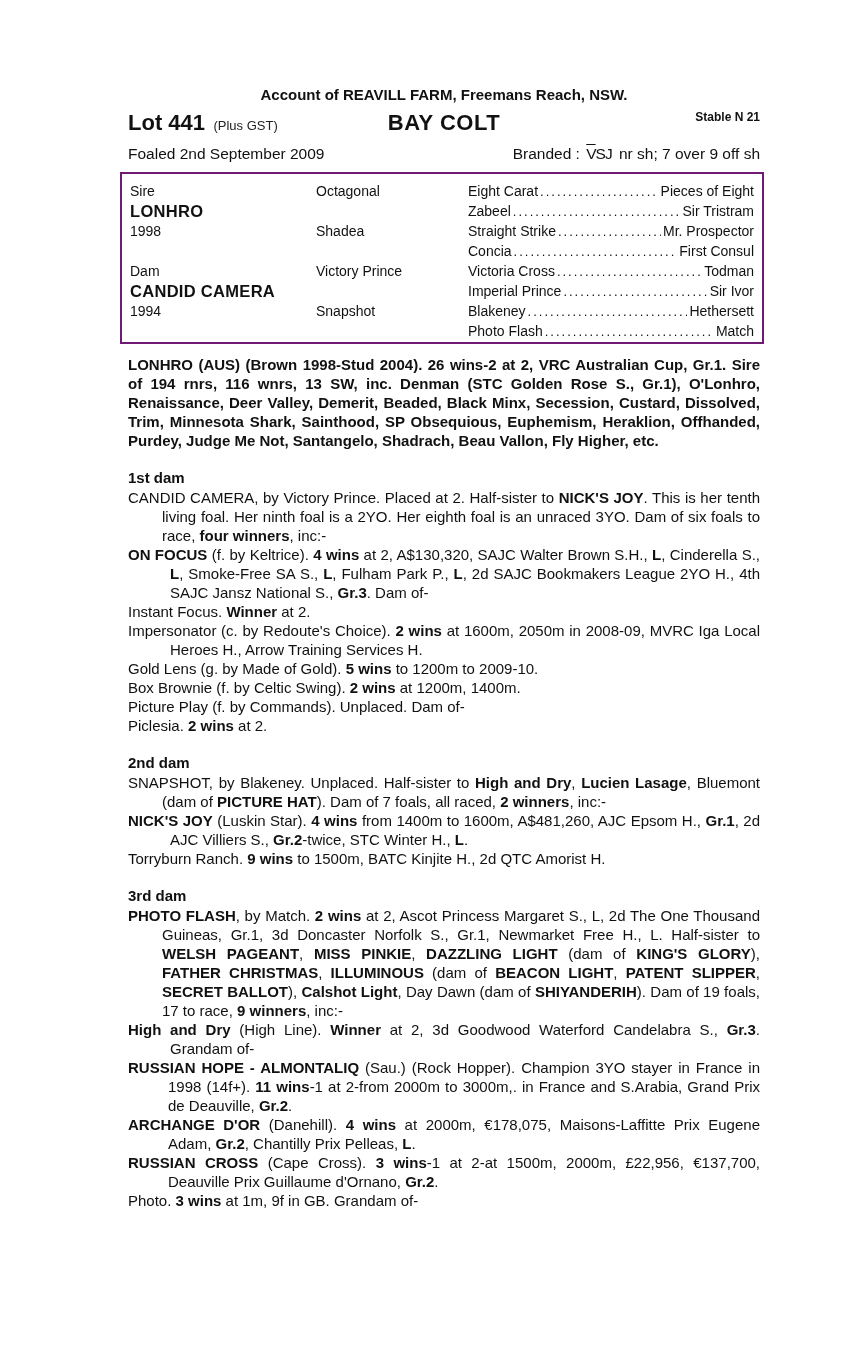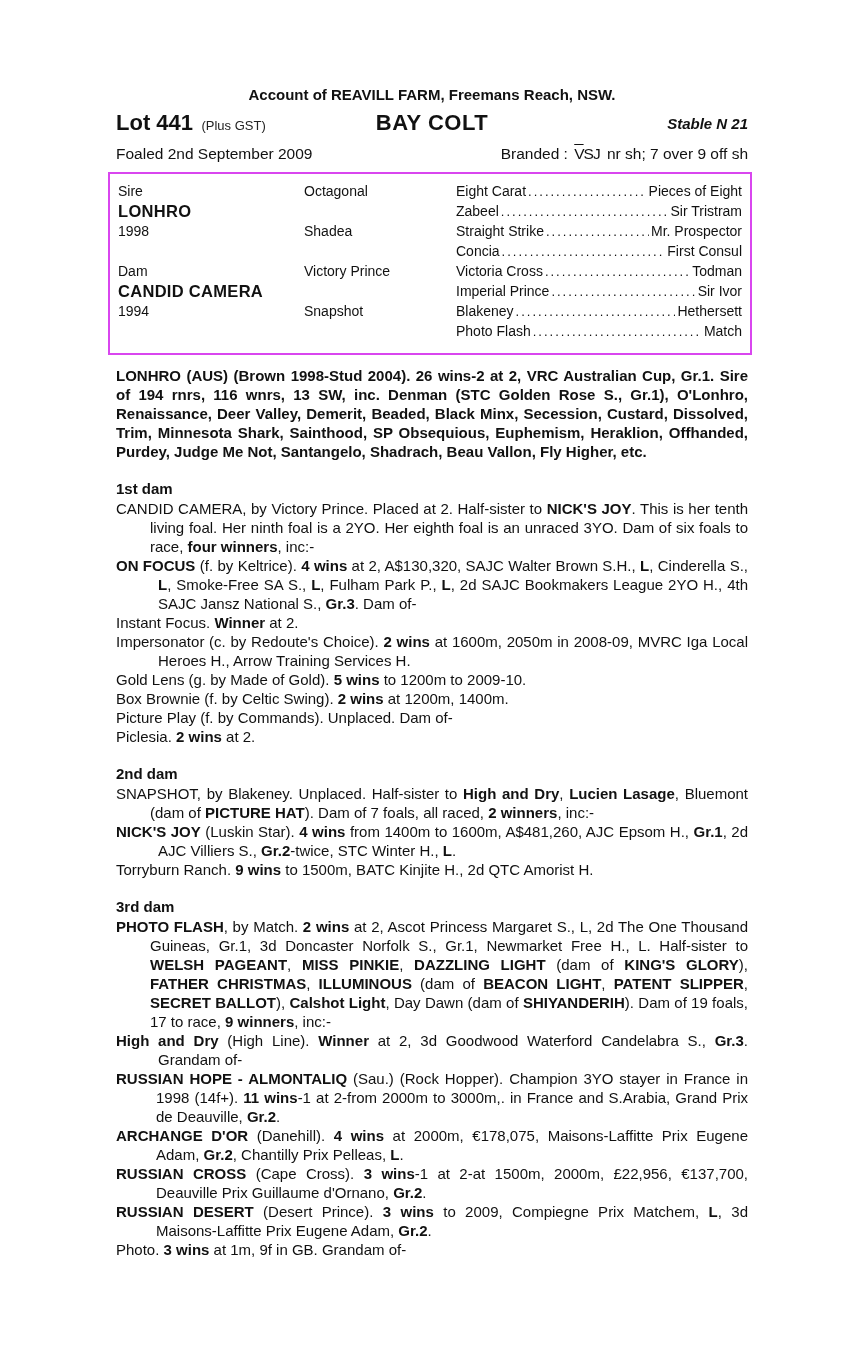--- a/index.html
+++ b/index.html
@@ -11,7 +11,7 @@
     position:relative;
     overflow:hidden;
   }
-  .page { position:absolute; left:116px; top:86px; width:632px; }
+  .page { position:absolute; left:128px; top:86px; width:632px; }
 
   
   .account { text-align:center; font-weight:bold; font-size:15px; }

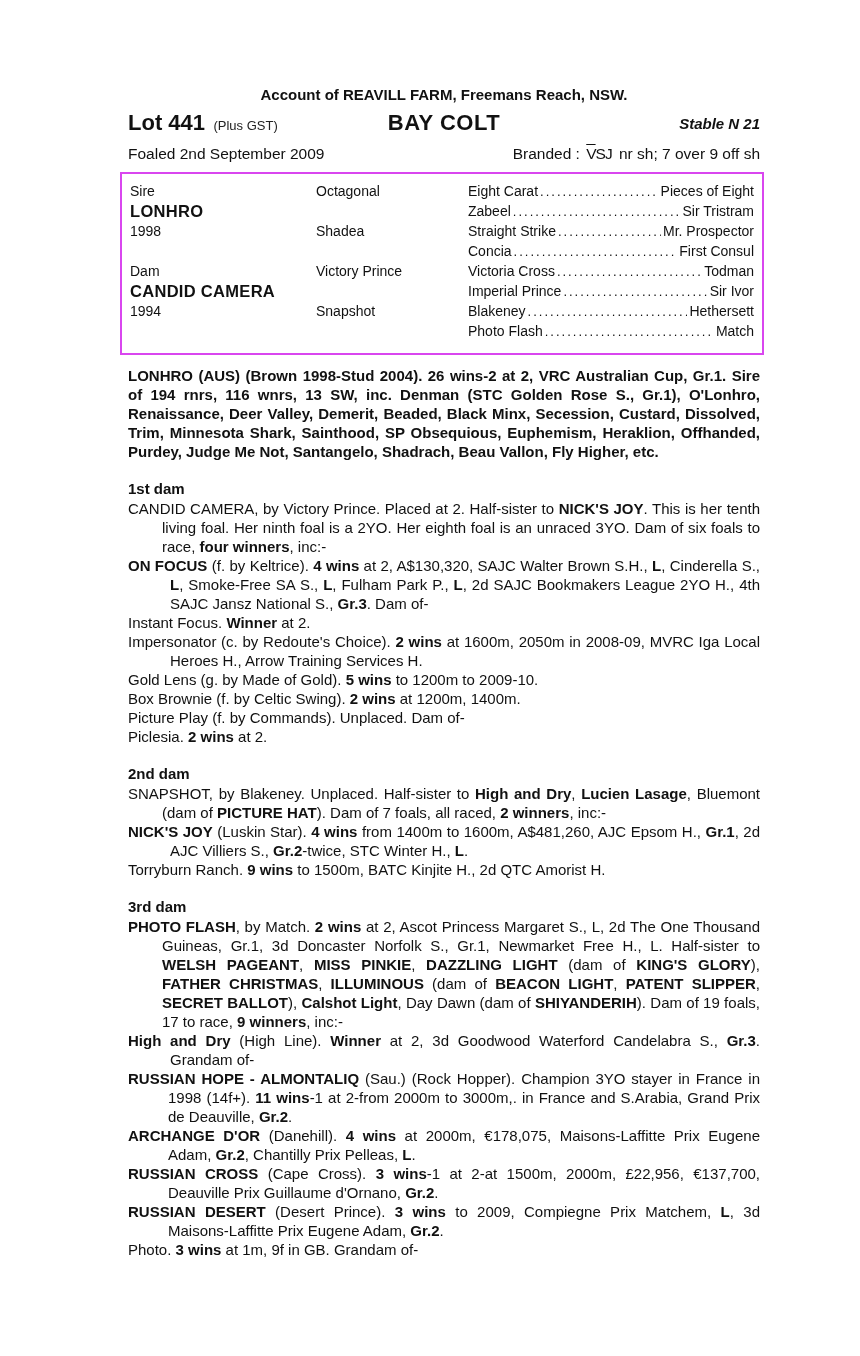--- a/index.html
+++ b/index.html
@@ -15,7 +15,7 @@
 
   
   .account { text-align:center; font-weight:bold; font-size:15px; }
-  .lot-row { display:flex; align-items:center; margin-top:7px; }
+  .lot-row { display:flex; align-items:flex-start; margin-top:7px; }
   .lot-left { flex:1; white-space:nowrap; }
   .lot-num { font-size:22px; font-weight:bold; }
   .gst { font-size:13px; color:#222; margin-left:4px; }

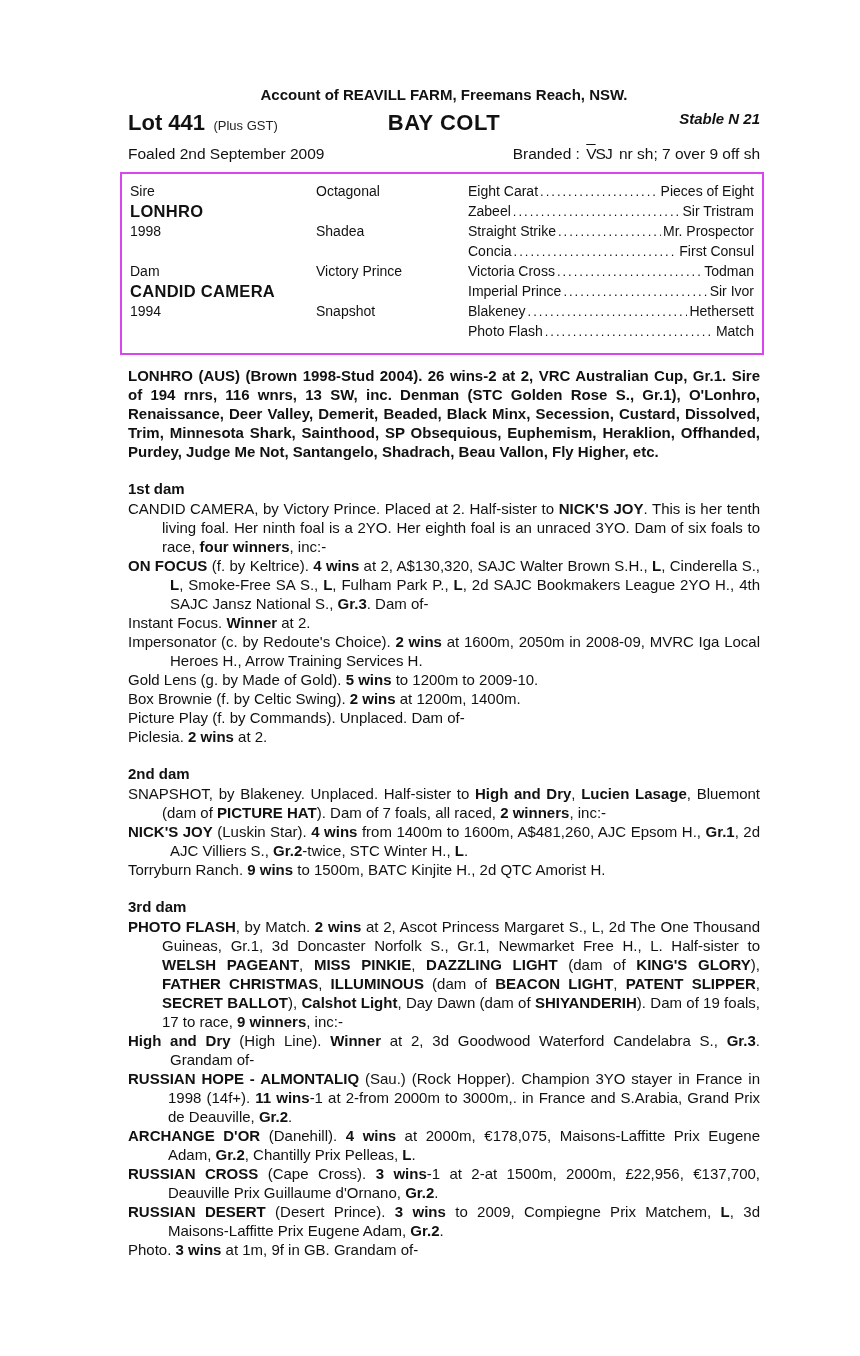--- a/index.html
+++ b/index.html
@@ -20,7 +20,7 @@
   .lot-num { font-size:22px; font-weight:bold; }
   .gst { font-size:13px; color:#222; margin-left:4px; }
   .horse-title { font-size:22px; font-weight:bold; letter-spacing:0.5px; }
-  .lot-right { flex:1; text-align:right; font-weight:bold; font-size:15px;font-style:italic; }
+  .lot-right { flex:1; text-align:right; font-weight:bold; font-size:12px; }
   .foal-row { display:flex; justify-content:space-between; align-items:baseline;
               font-size:15.5px; margin-top:9px; margin-bottom:9px;gap:40px; }
   .brand-v { text-decoration:overline; }

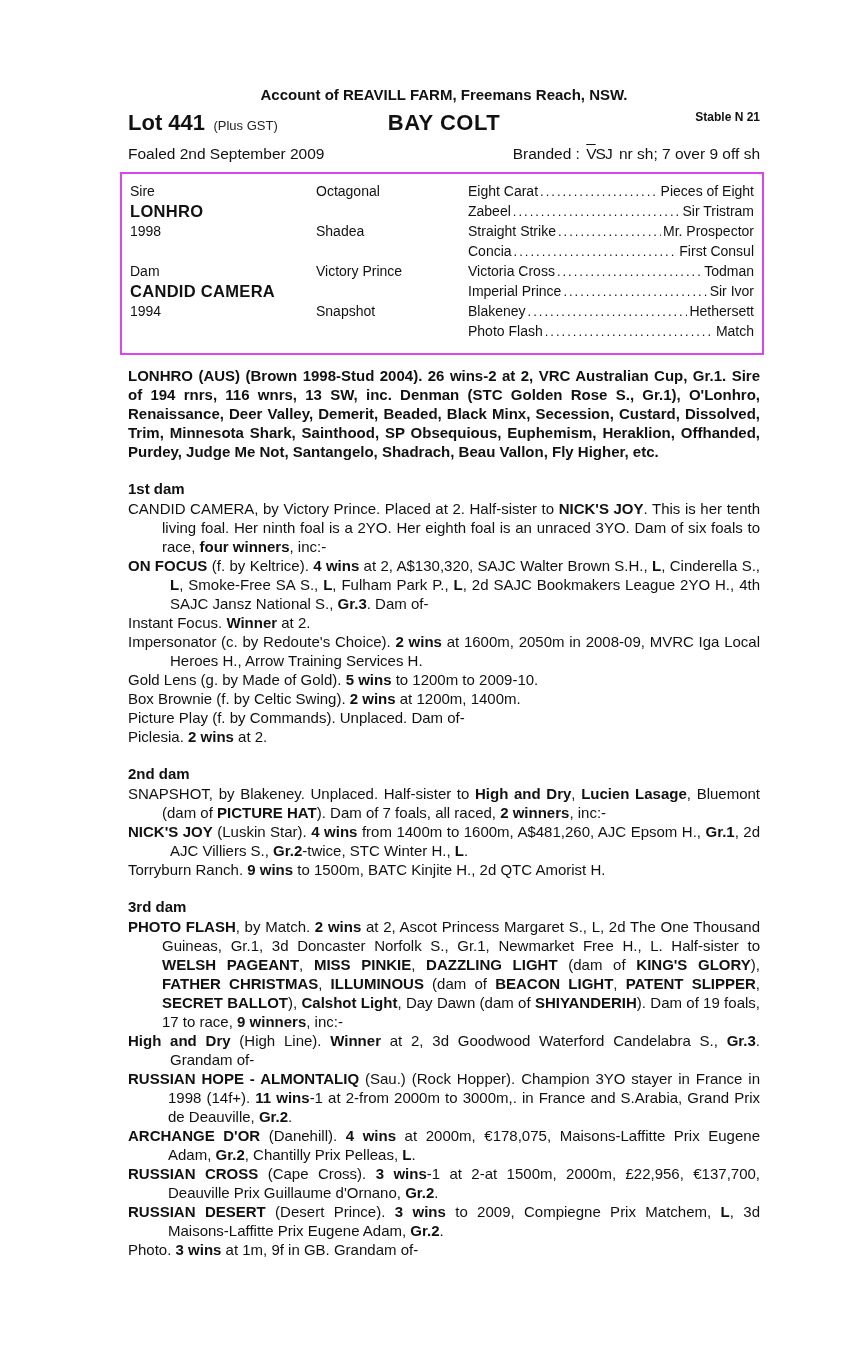--- a/index.html
+++ b/index.html
@@ -27,8 +27,8 @@
   .brand-mark { letter-spacing:-1px; margin:0 3px 0 2px; }
 
   
-  .ped-table { border:2px solid #d946ef; margin-left:-8px; width:calc(100% + 12px);
-               box-sizing:border-box; padding:7px 8px 12px 8px; }
+  .ped-table { border:2px solid #701a75; margin-left:-8px; width:calc(100% + 12px);
+               box-sizing:border-box; padding:7px 8px 1px 8px; }
   .ped-half { display:flex; }
   .c1 { width:186px; } .c2 { width:152px; } .c3 { flex:1; min-width:0; }
   .pline { height:20px; line-height:20px; font-size:14px; white-space:nowrap; overflow:hidden; }

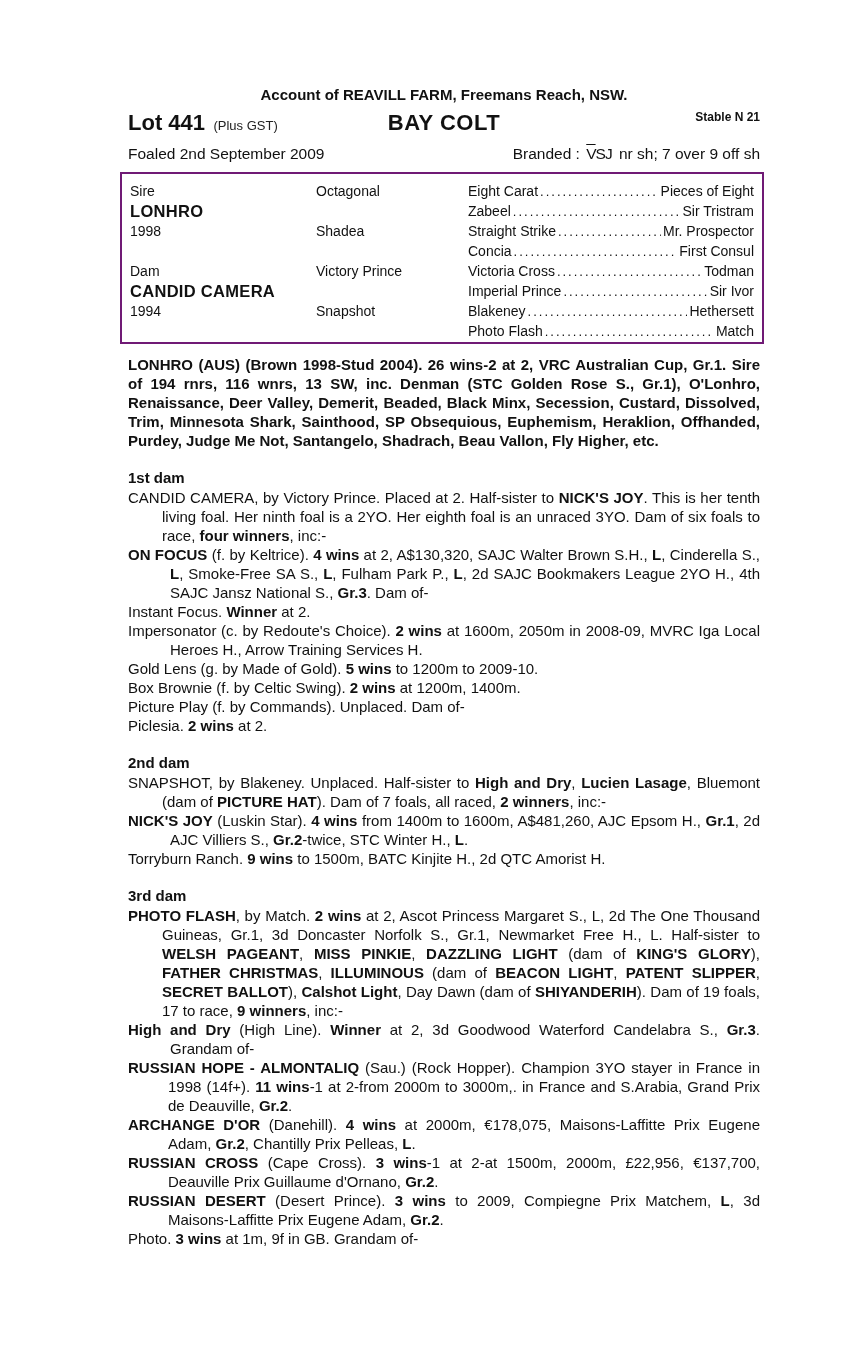--- a/index.html
+++ b/index.html
@@ -176,7 +176,6 @@
         <p class="entry lv-c"><b>RUSSIAN HOPE - ALMONTALIQ</b><span> (Sau.) (Rock Hopper). Champion 3YO stayer in France in 1998 (14f+). </span><b>11 wins</b><span>-1 at 2-from 2000m to 3000m,. in France and S.Arabia, Grand Prix de Deauville, </span><b>Gr.2</b><span>.</span></p>
         <p class="entry lv-c"><b>ARCHANGE D'OR</b><span> (Danehill). </span><b>4 wins</b><span> at 2000m, €178,075, Maisons-Laffitte Prix Eugene Adam, </span><b>Gr.2</b><span>, Chantilly Prix Pelleas, </span><b>L</b><span>.</span></p>
         <p class="entry lv-c"><b>RUSSIAN CROSS</b><span> (Cape Cross). </span><b>3 wins</b><span>-1 at 2-at 1500m, 2000m, £22,956, €137,700, Deauville Prix Guillaume d'Ornano, </span><b>Gr.2</b><span>.</span></p>
-        <p class="entry lv-c"><b>RUSSIAN DESERT</b><span> (Desert Prince). </span><b>3 wins</b><span> to 2009, Compiegne Prix Matchem, </span><b>L</b><span>, 3d Maisons-Laffitte Prix Eugene Adam, </span><b>Gr.2</b><span>.</span></p>
         <p class="entry lv-b"><span>Photo. </span><b>3 wins</b><span> at 1m, 9f in GB. Grandam of-</span></p>
       </section>
     </div>

